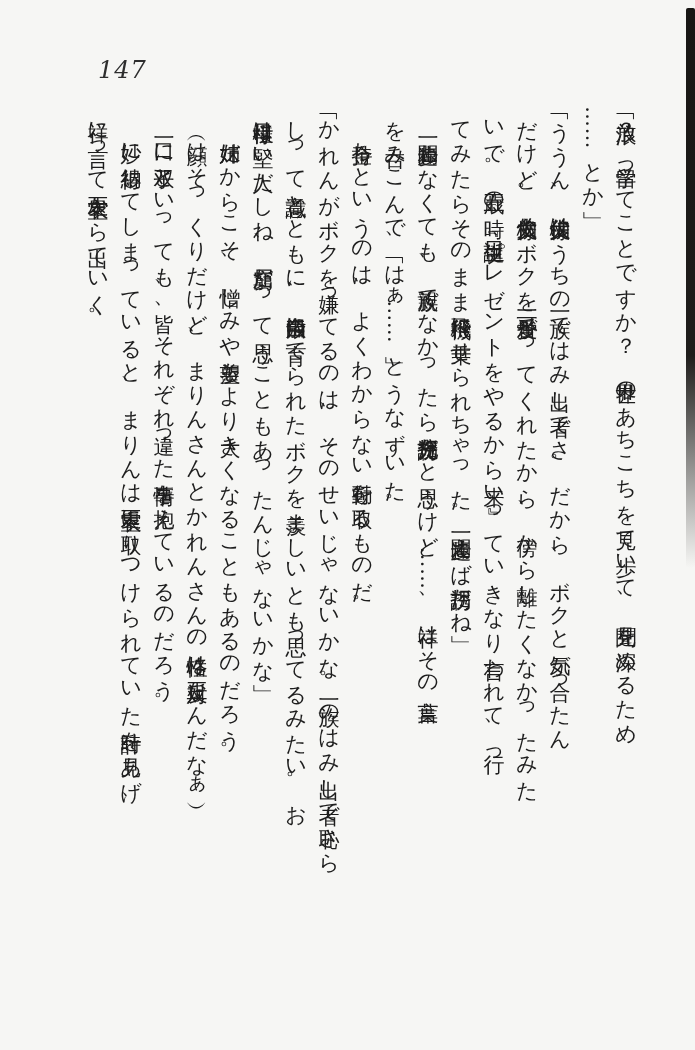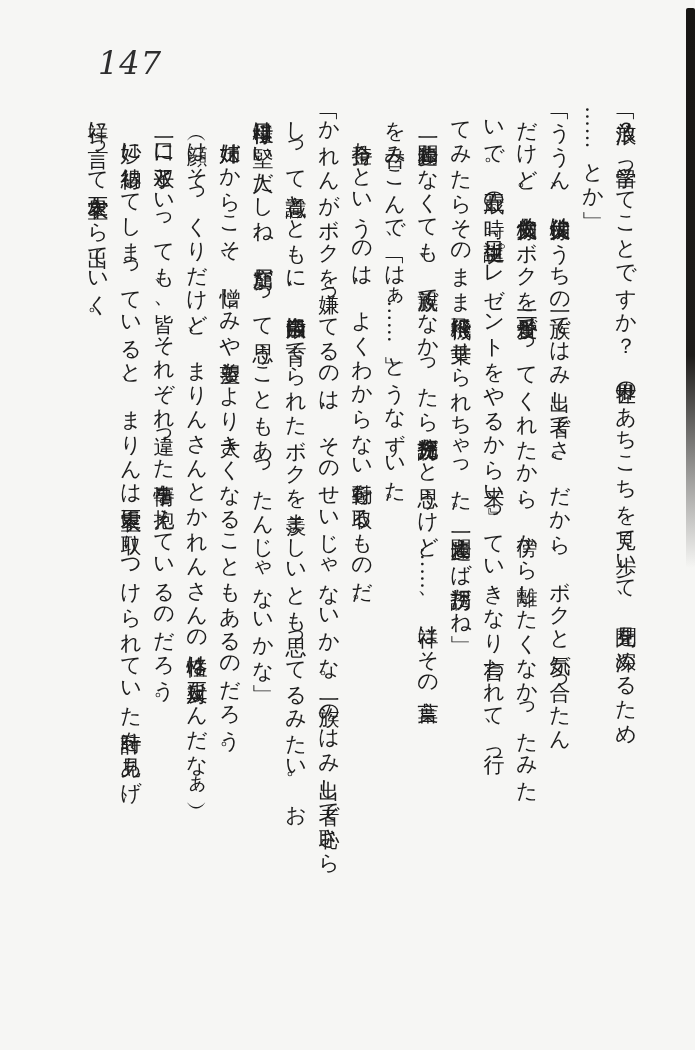--- a/index.html
+++ b/index.html
@@ -19,8 +19,8 @@
   .page-number {
     position: absolute;
     left: 98px;
-    top: 44px;
-    font-size: 32px;
+    top: 56px;
+    font-size: 24px;
     font-style: italic;
     color: #2e2e2e;
     letter-spacing: 1px;

